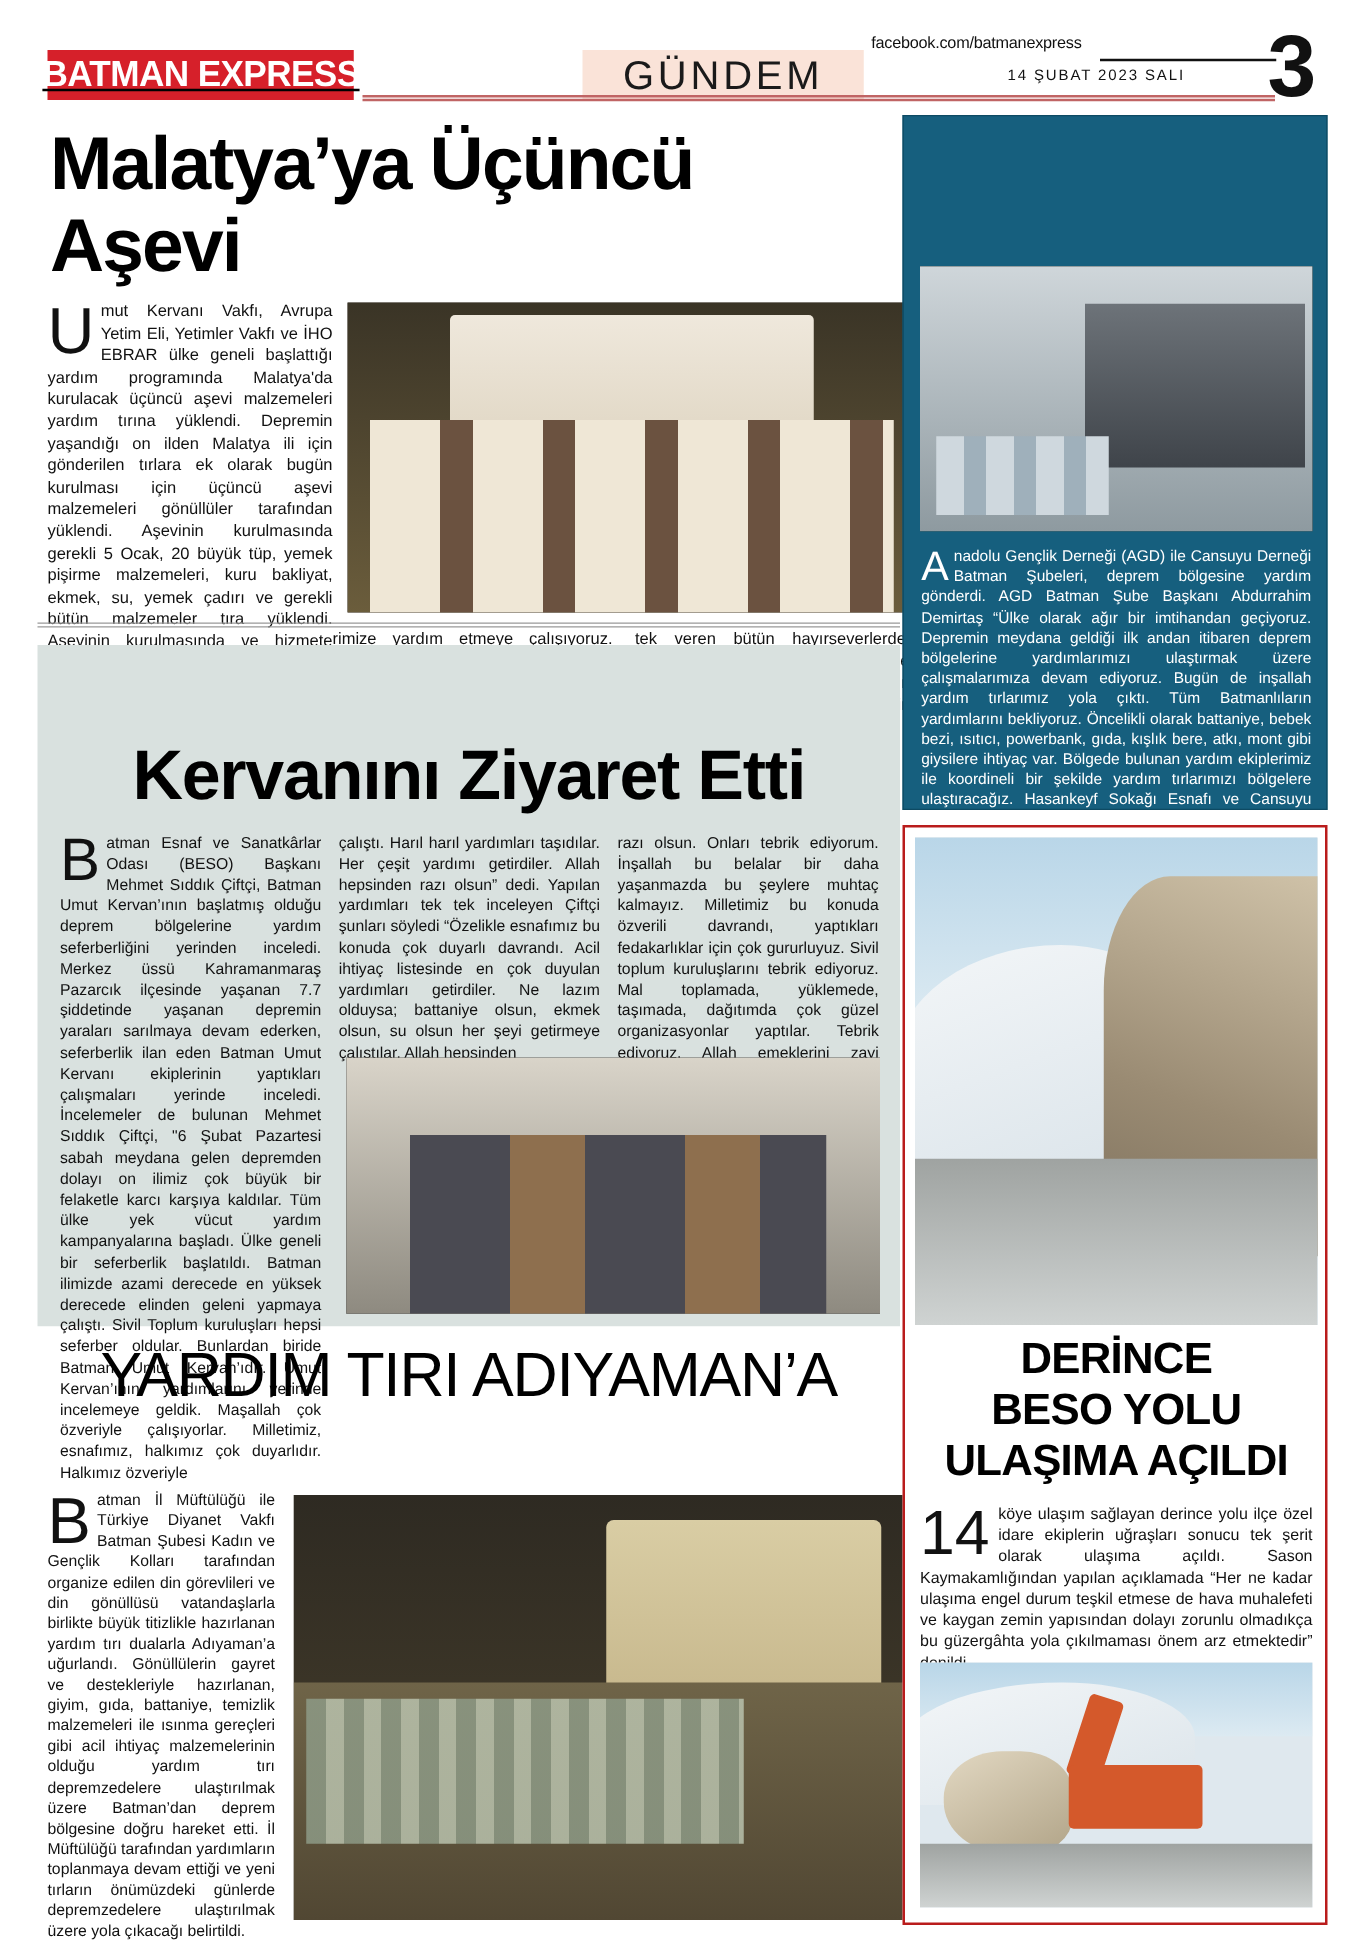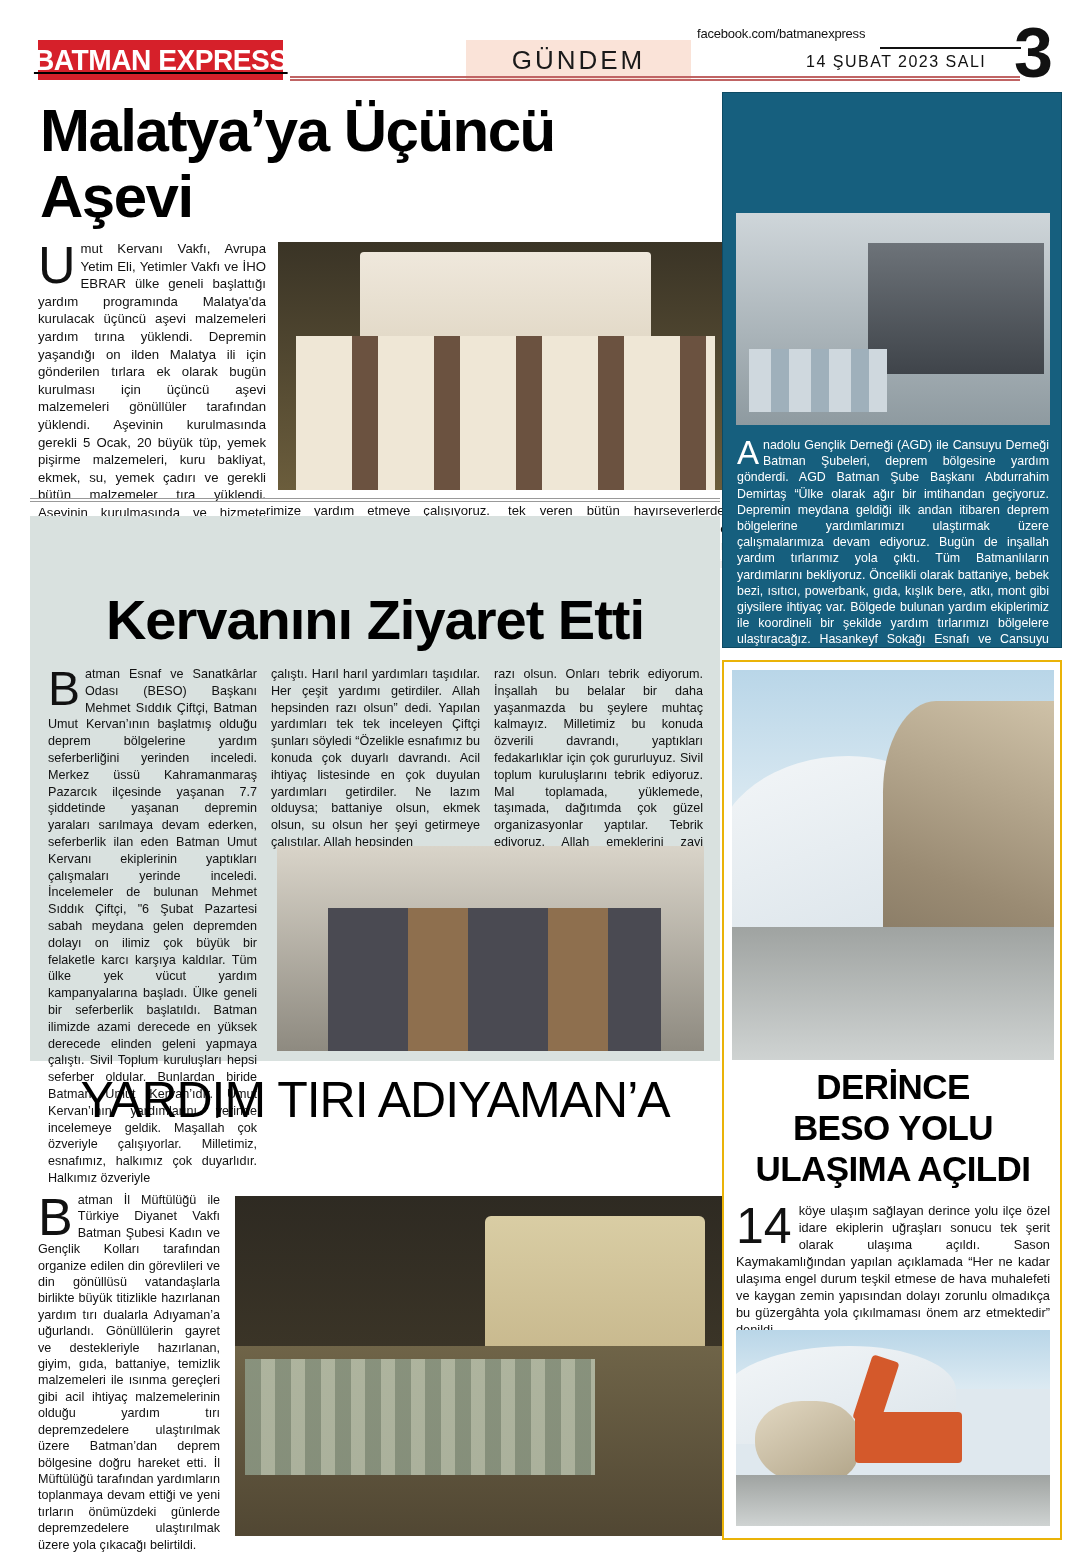--- a/index.html
+++ b/index.html
@@ -27,7 +27,7 @@
     background:#fae3d8; display:flex; align-items:center; justify-content:center;
   }
   .section-tab span {
-    font-size:26px; color:#1a1a1a; letter-spacing:3px; font-weight:400;
+    font-size:32px; color:#1a1a1a; letter-spacing:3px; font-weight:400;
   }
   .fb-url {
     position:absolute; left:697px; top:26px; font-size:13px; color:#111;

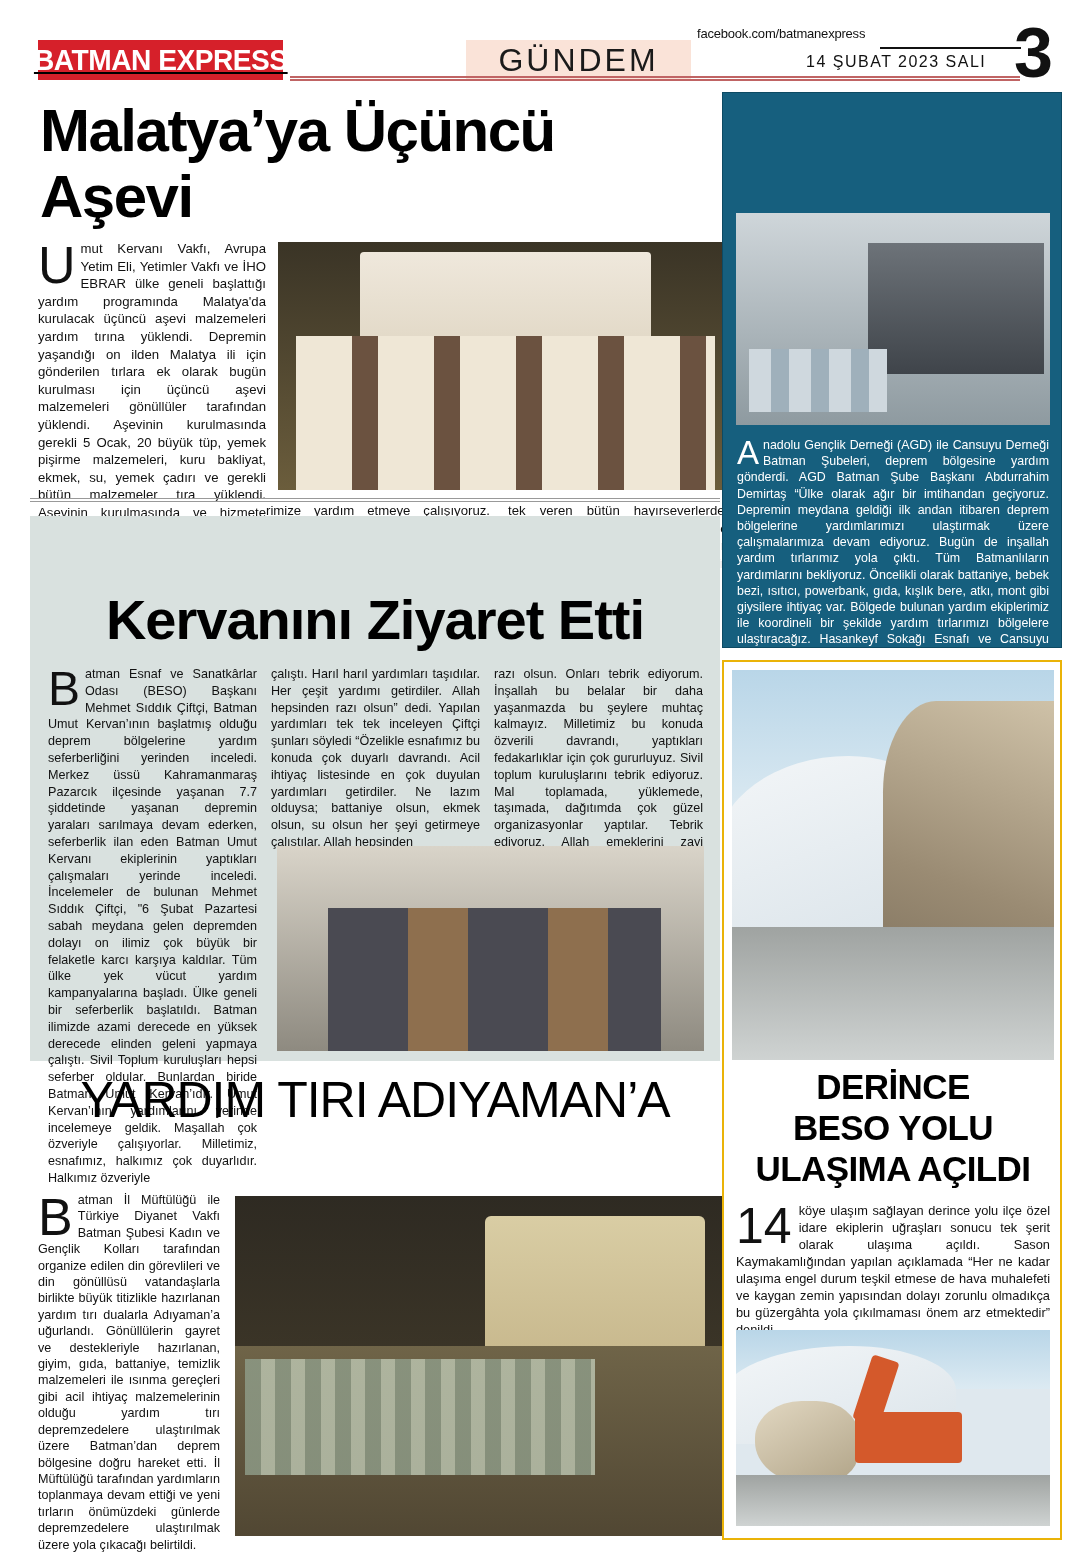--- a/index.html
+++ b/index.html
@@ -37,7 +37,7 @@
     position:absolute; left:880px; top:47px; width:141px; height:2px; background:#111;
   }
   .date-line {
-    position:absolute; left:806px; top:53px; font-size:16px; color:#111;
+    position:absolute; left:806px; top:53px; font-size:12px; color:#111;
     letter-spacing:1.5px; white-space:nowrap;
   }
   .page-no {

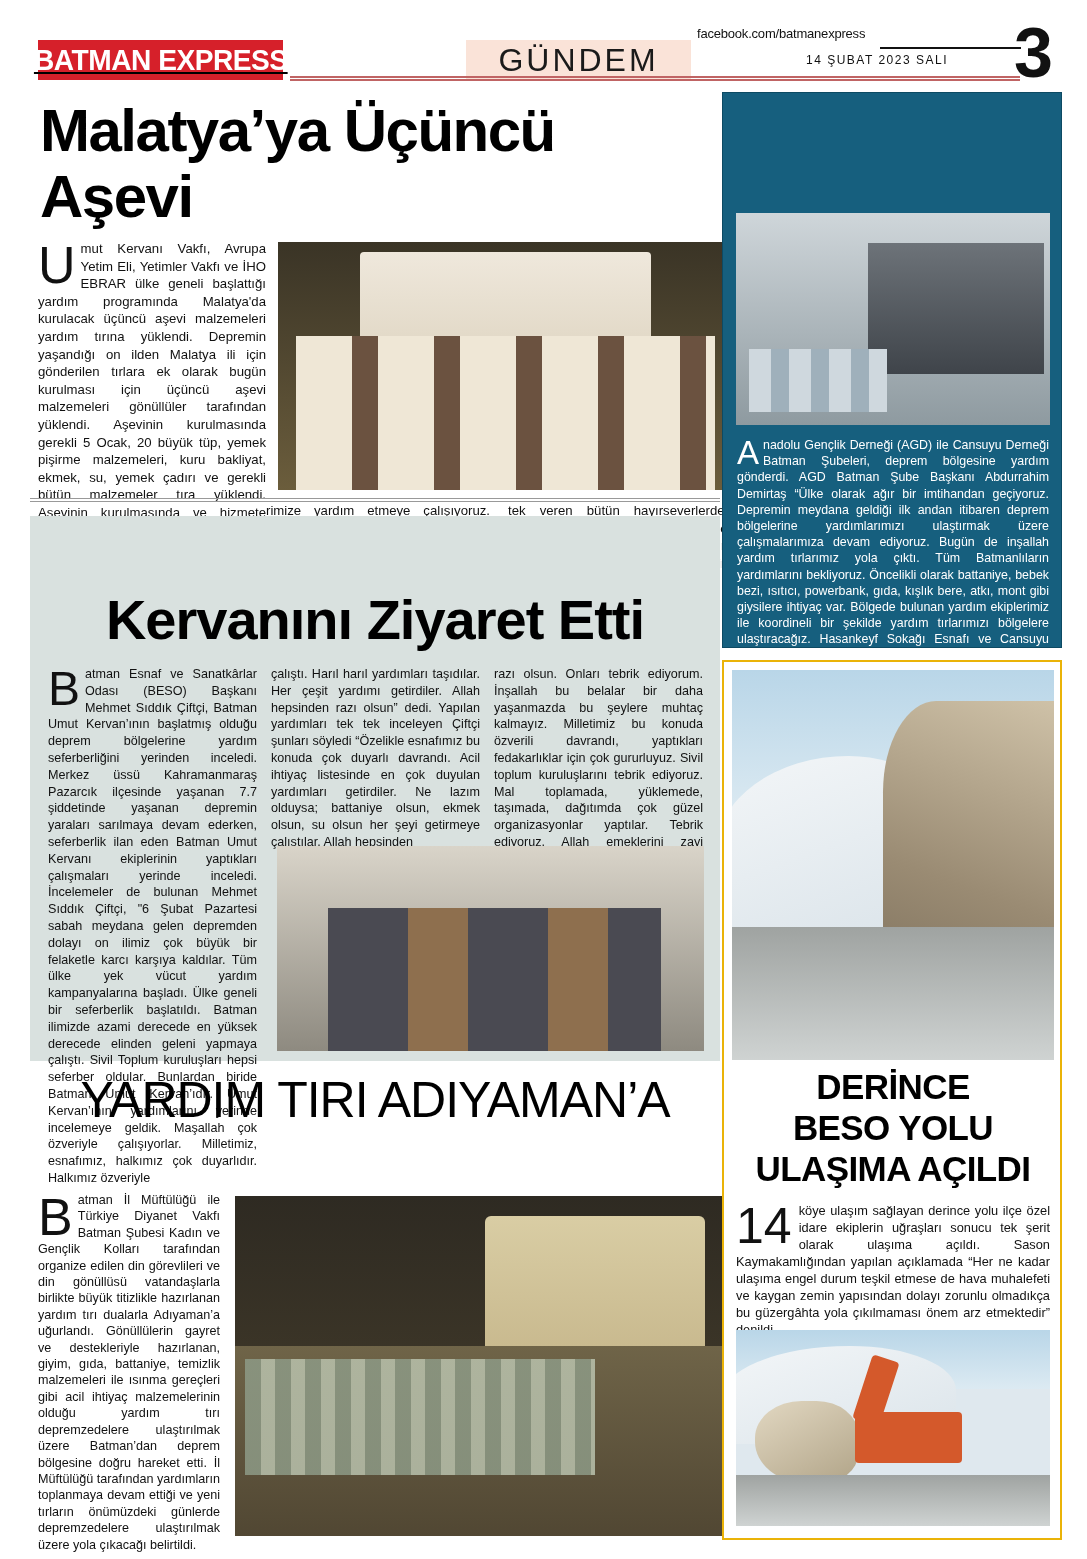--- a/index.html
+++ b/index.html
@@ -126,7 +126,7 @@
 
   .box-der {
     position:absolute; left:0; top:568px; width:340px; height:880px;
-    border:2px solid #eab308; background:#fff;
+    border:2px solid #b91c1c; background:#fff;
   }
   .der-photo {
     position:absolute; left:8px; top:8px; width:322px; height:390px;

